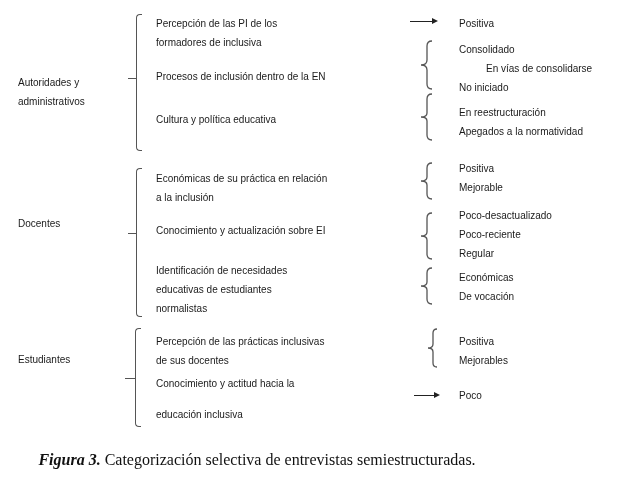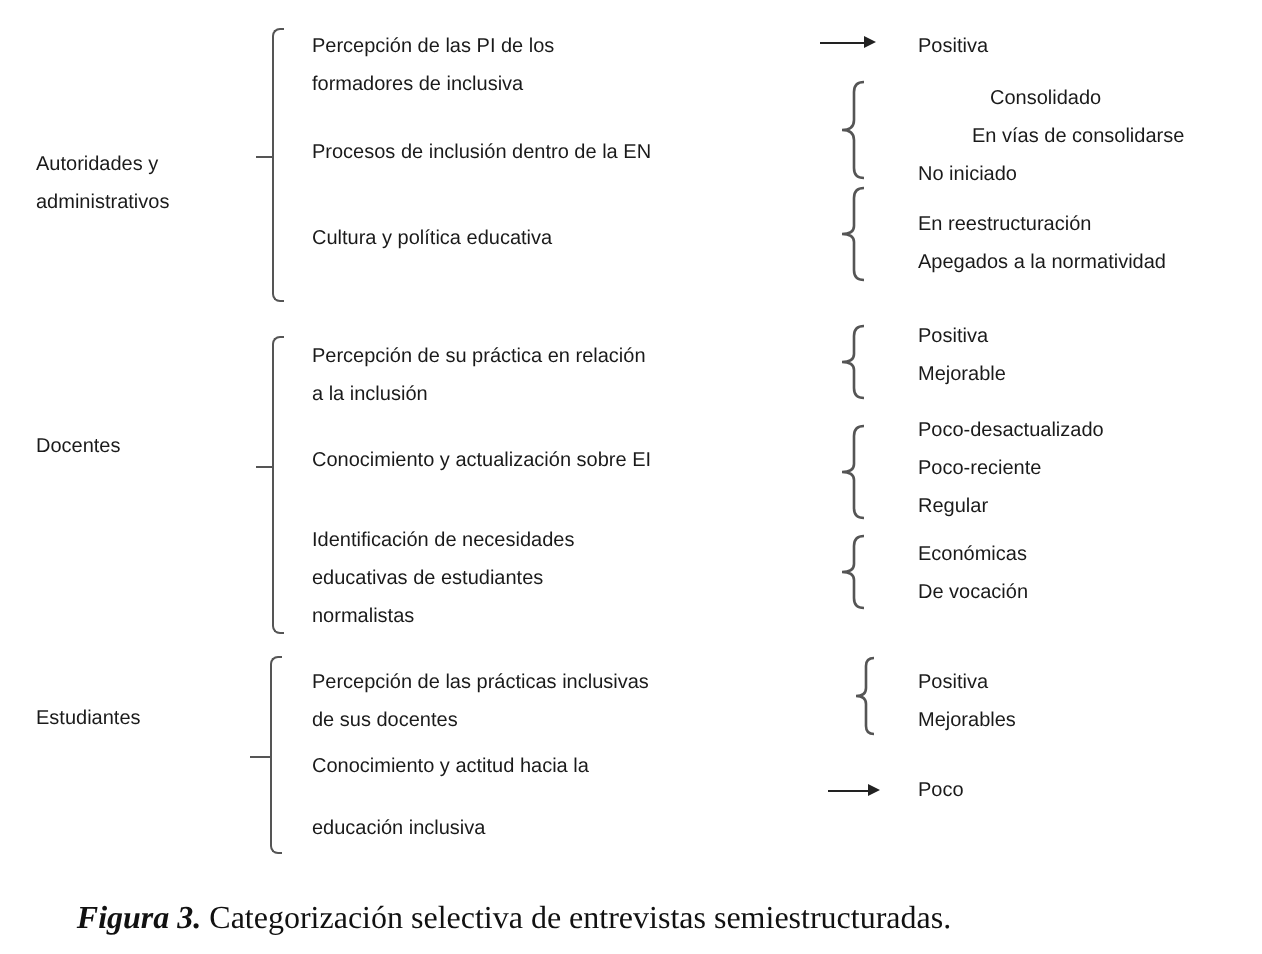--- a/index.html
+++ b/index.html
@@ -33,7 +33,7 @@
 <svg class="cbrace" style="left:420px;top:40px;" width="14" height="50" viewBox="0 0 14 50">
   <path d="M12,1 Q7,1 7,6 L7,20 Q7,25 1,25 Q7,25 7,30 L7,44 Q7,49 12,49" fill="none" stroke="#555" stroke-width="1.3"></path>
 </svg>
-<div class="t" style="left:459px;top:40px;margin-left:36px;">Consolidado</div>
+<div class="t" style="left:459px;top:40px;">Consolidado</div>
 <div class="t" style="left:459px;top:59px;margin-left:27px;">En vías de consolidarse</div>
 <div class="t" style="left:459px;top:78px;">No iniciado</div>
 

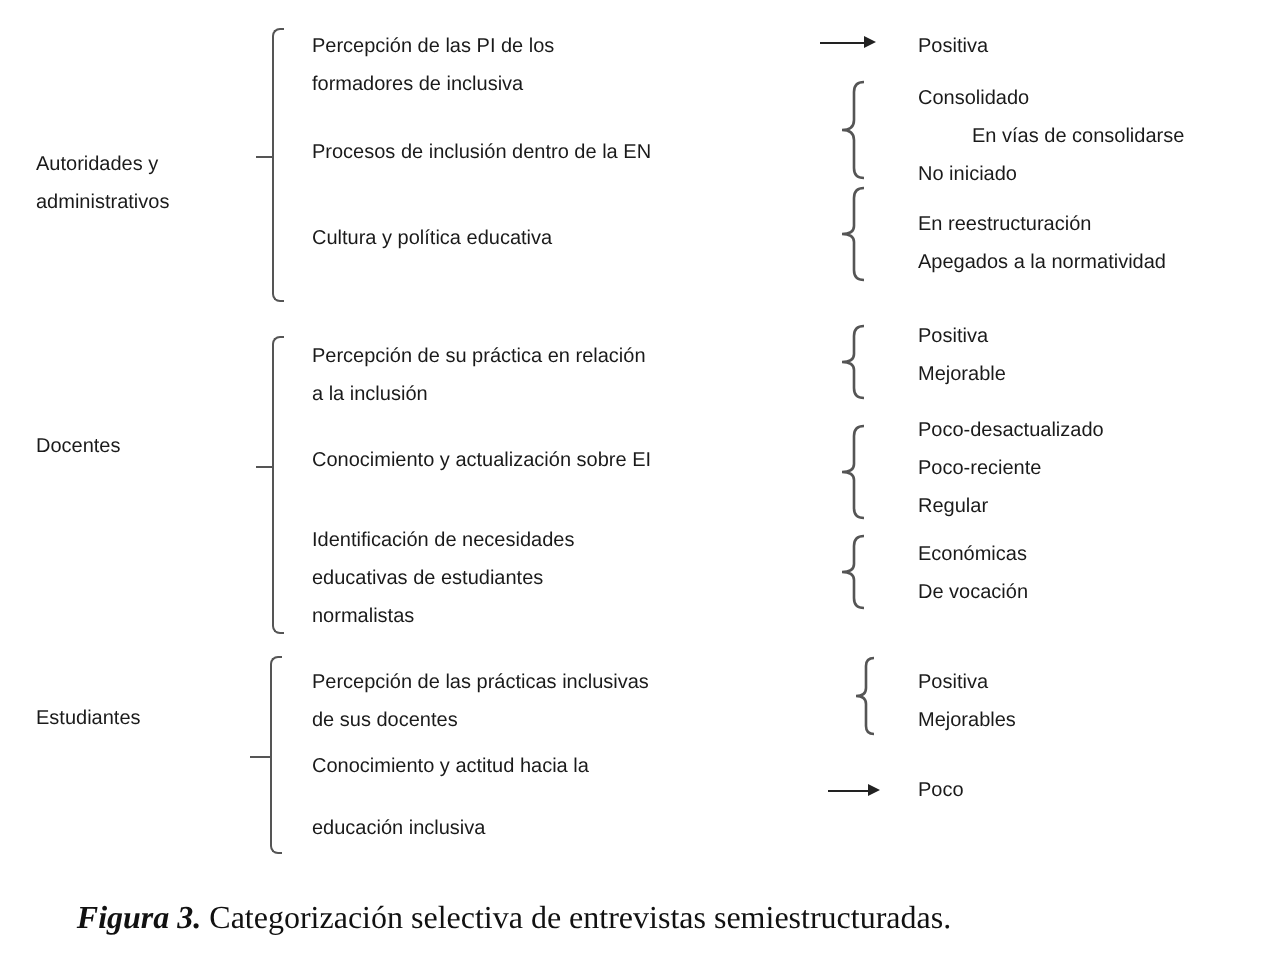--- a/index.html
+++ b/index.html
@@ -48,7 +48,7 @@
 <div class="tick" style="left:128px;top:233px;width:8px;"></div>
 <div class="bracket" style="left:136px;top:168px;width:5px;height:147px;"></div>
 
-<div class="t" style="left:156px;top:169px;">Percepción de su práctica en relación</div>
+<div class="t" style="left:156px;top:169px;">Económicas de su práctica en relación</div>
 <div class="t" style="left:156px;top:188px;">a la inclusión</div>
 <svg class="cbrace" style="left:420px;top:162px;" width="14" height="38" viewBox="0 0 14 38">
   <path d="M12,1 Q7,1 7,6 L7,15 Q7,19 1,19 Q7,19 7,23 L7,32 Q7,37 12,37" fill="none" stroke="#555" stroke-width="1.3"></path>

